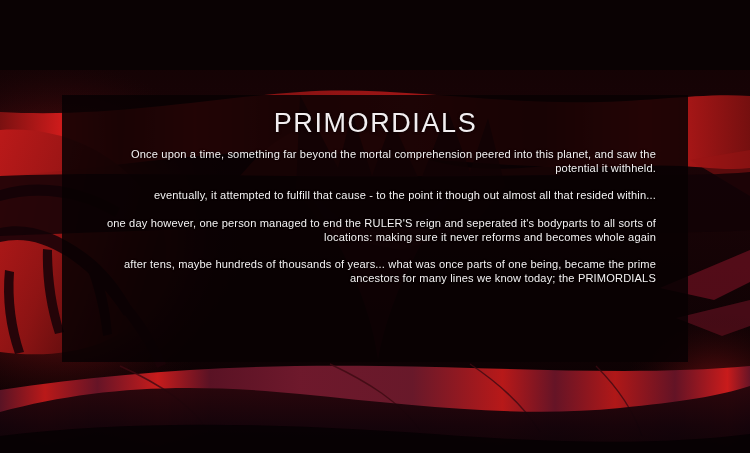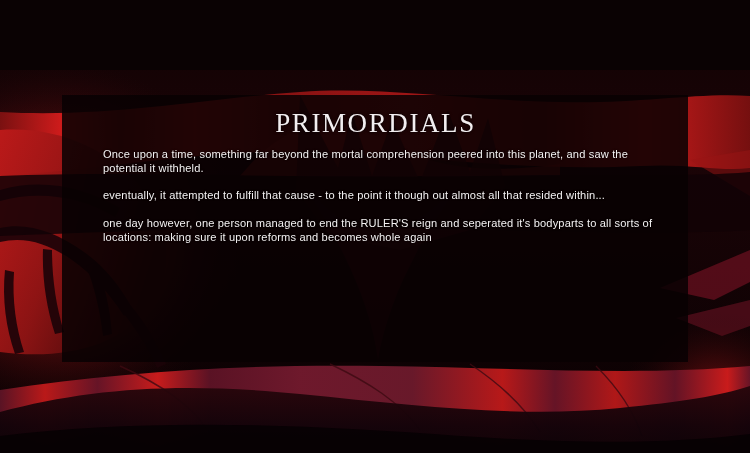--- a/index.html
+++ b/index.html
@@ -43,7 +43,7 @@
     letter-spacing: 1.6px;
     font-weight: 400;
     margin: 0 0 8px 0;
-    font-family: Liberation Serif, serif;
+    font-family: Liberation Sans, sans-serif;
     text-shadow: 0 0 3px rgba(0,0,0,0.8);
   }
   .story-para {

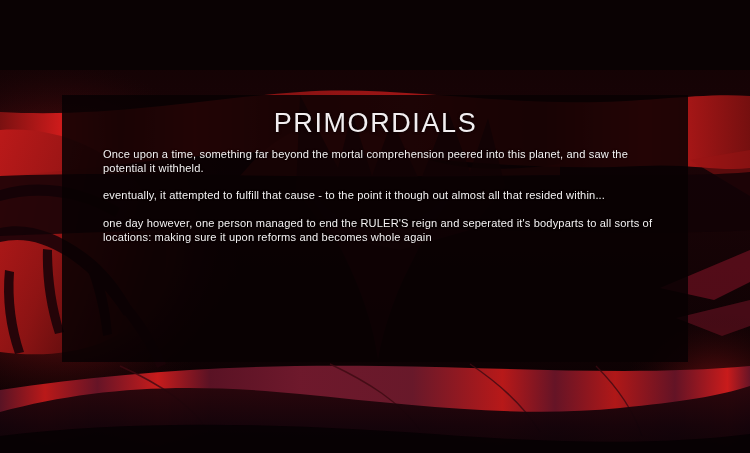--- a/index.html
+++ b/index.html
@@ -54,6 +54,7 @@
     letter-spacing: 0.15px;
     font-family: "Liberation Sans", sans-serif;
     text-shadow: 0 0 2px rgba(0,0,0,0.85);
+    text-align: right;
   }
   .story-para:last-child { margin-bottom: 0; }
 </style>

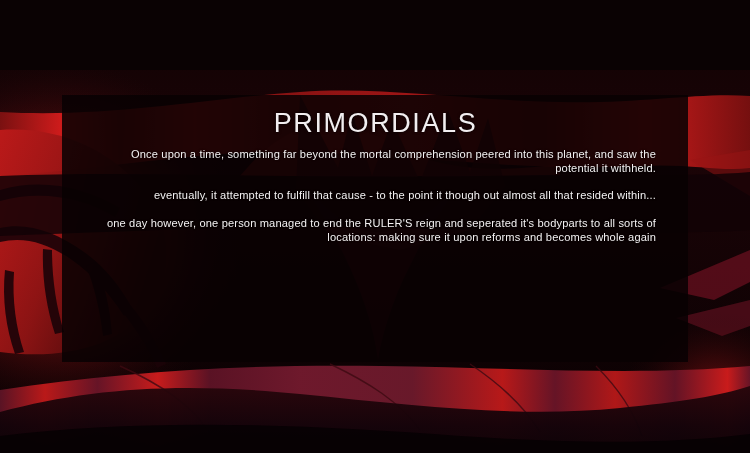--- a/index.html
+++ b/index.html
@@ -192,7 +192,7 @@
 
     <p class="story-para">eventually, it attempted to fulfill that cause - to the point it though out almost all that resided within...</p>
 
-    <p class="story-para">one day however, one person managed to end the RULER'S reign and seperated it's bodyparts to all sorts of locations: making sure it upon reforms and becomes whole again</p>
+    <p class="story-para">one day however, one person managed to end the RULER'S reign and seperated it's bodyparts to all sorts of locations: making sure it never reforms and becomes whole again</p>
 
 
 

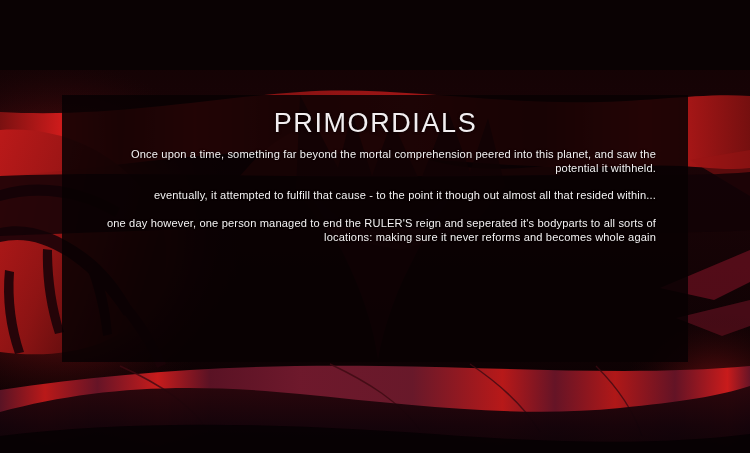--- a/index.html
+++ b/index.html
@@ -195,6 +195,7 @@
     <p class="story-para">one day however, one person managed to end the RULER'S reign and seperated it's bodyparts to all sorts of locations: making sure it never reforms and becomes whole again</p>
 
 
+    <p class="story-para">after tens, maybe hundreds of thousands of years... what was once parts of one being, became the prime ancestors for many lines we know today; the PRIMORDIALS</p>
 
   </div>
 

